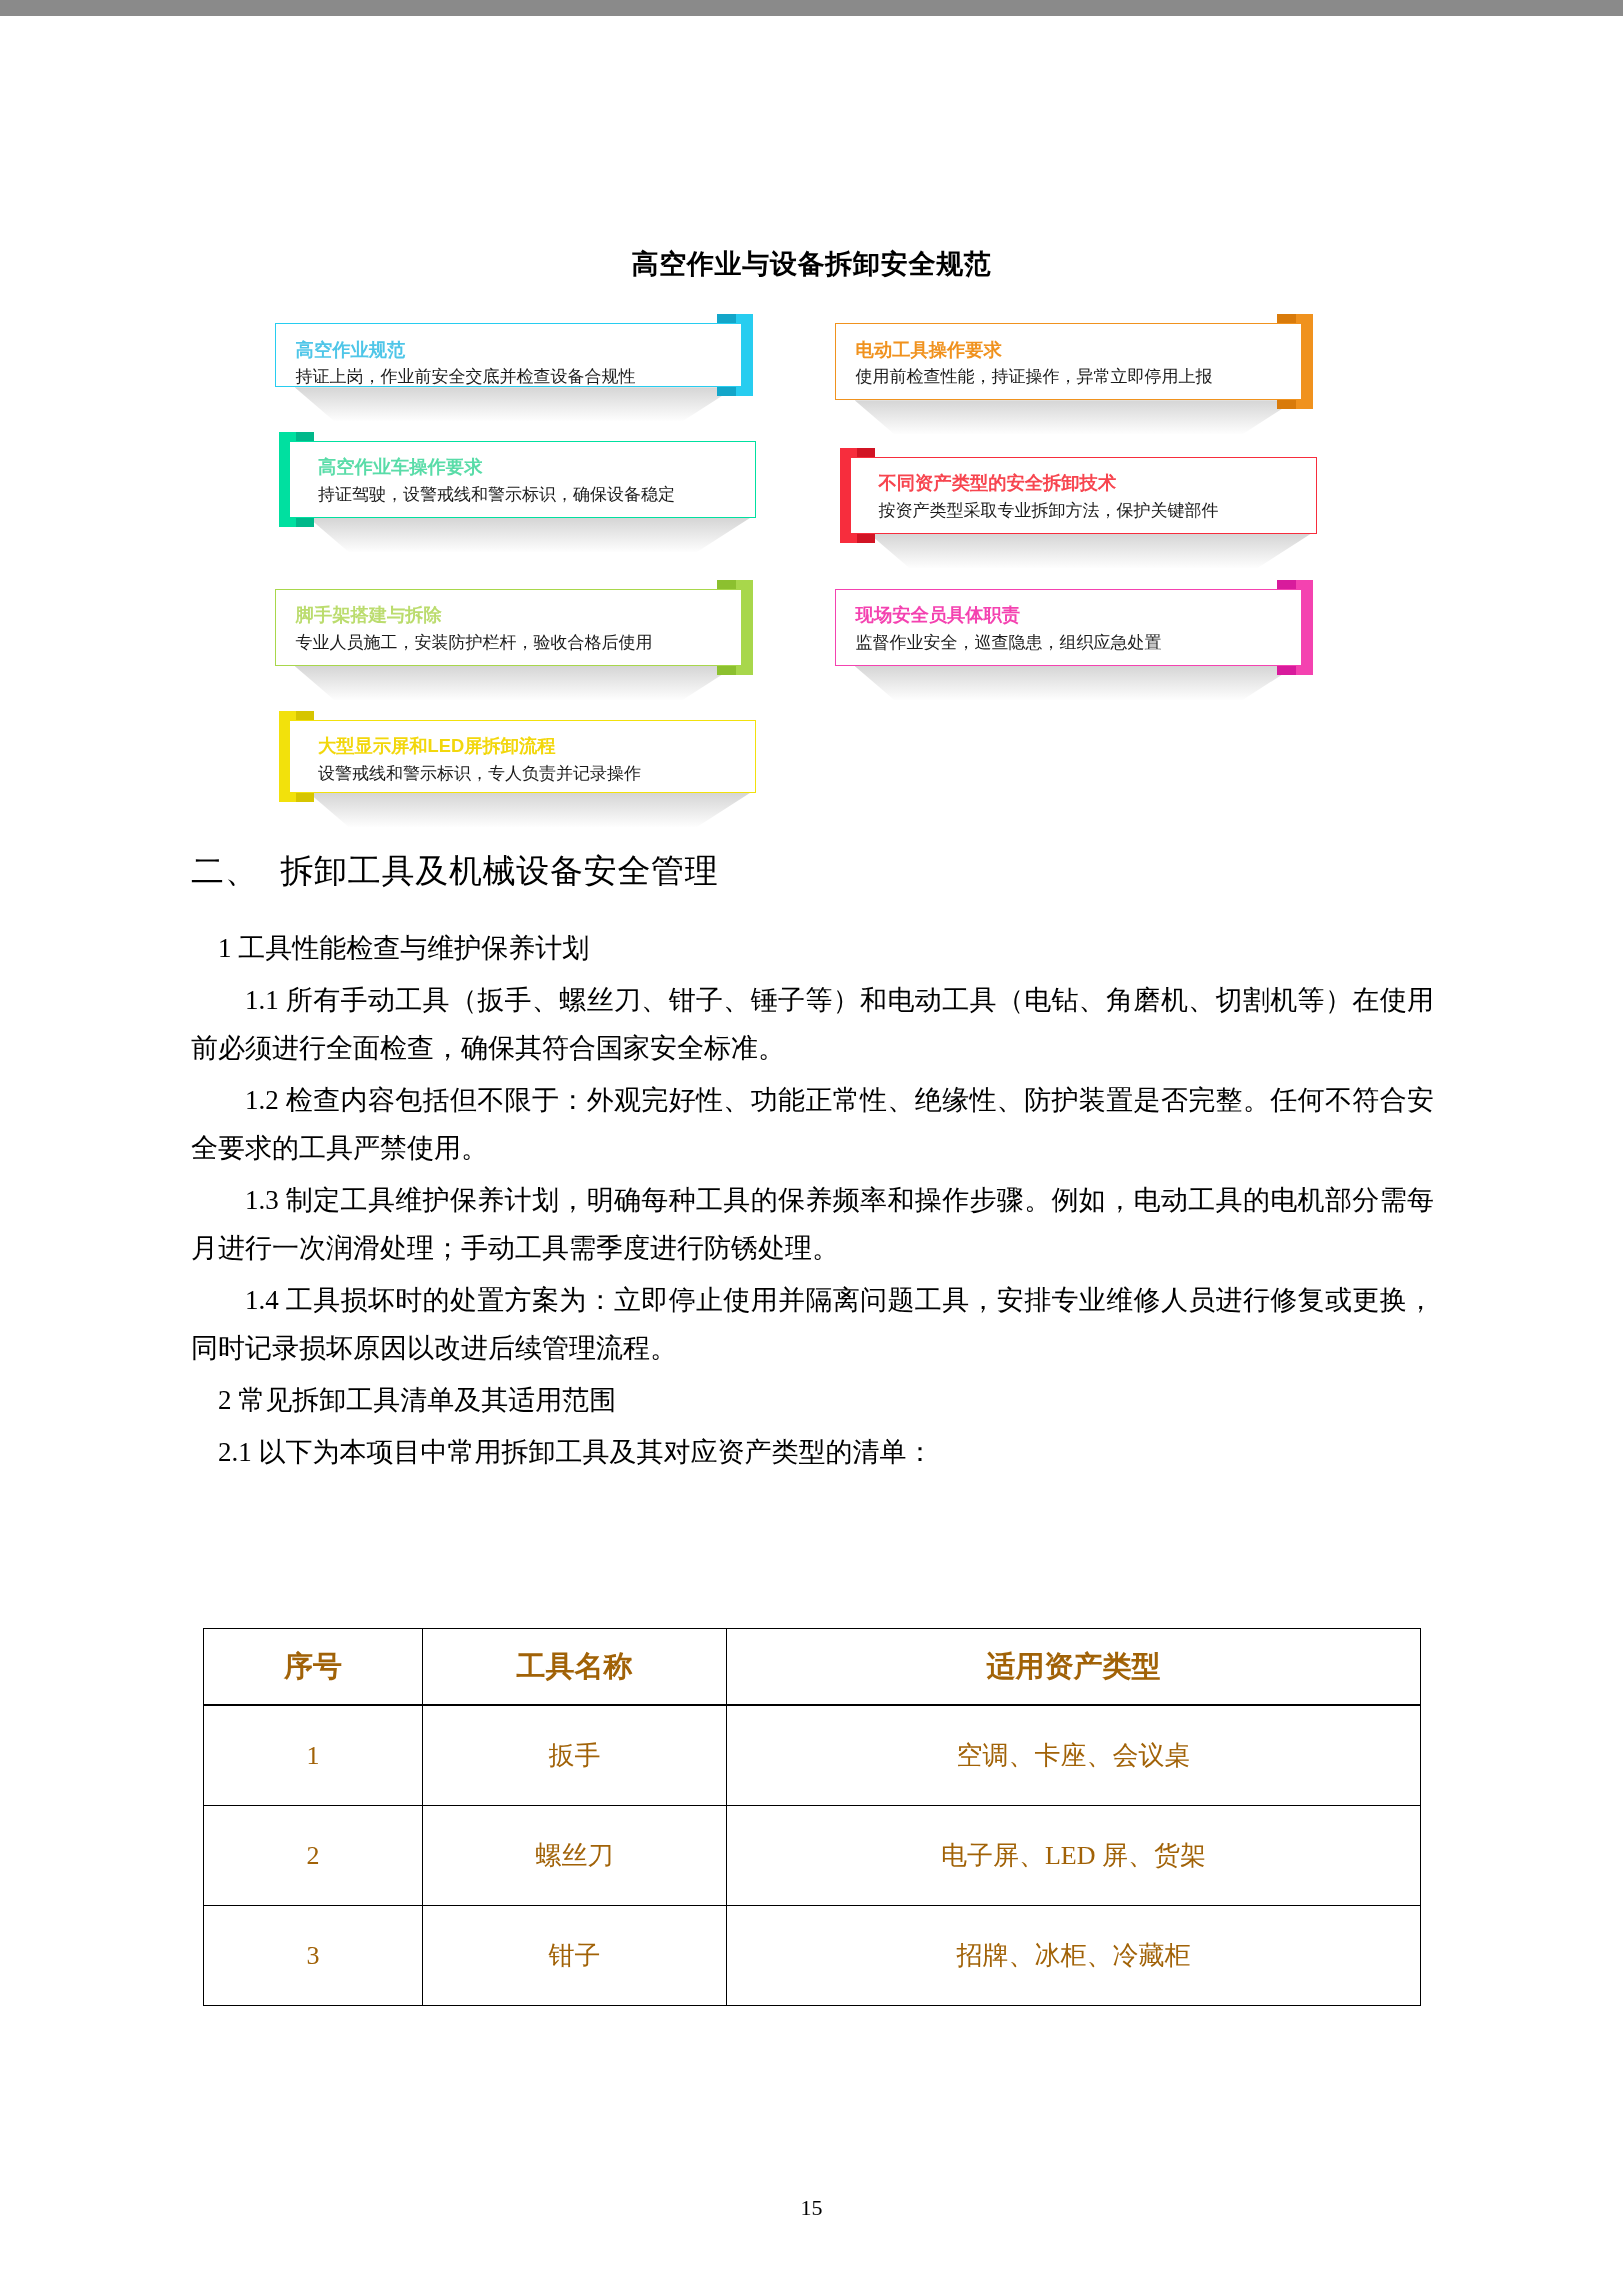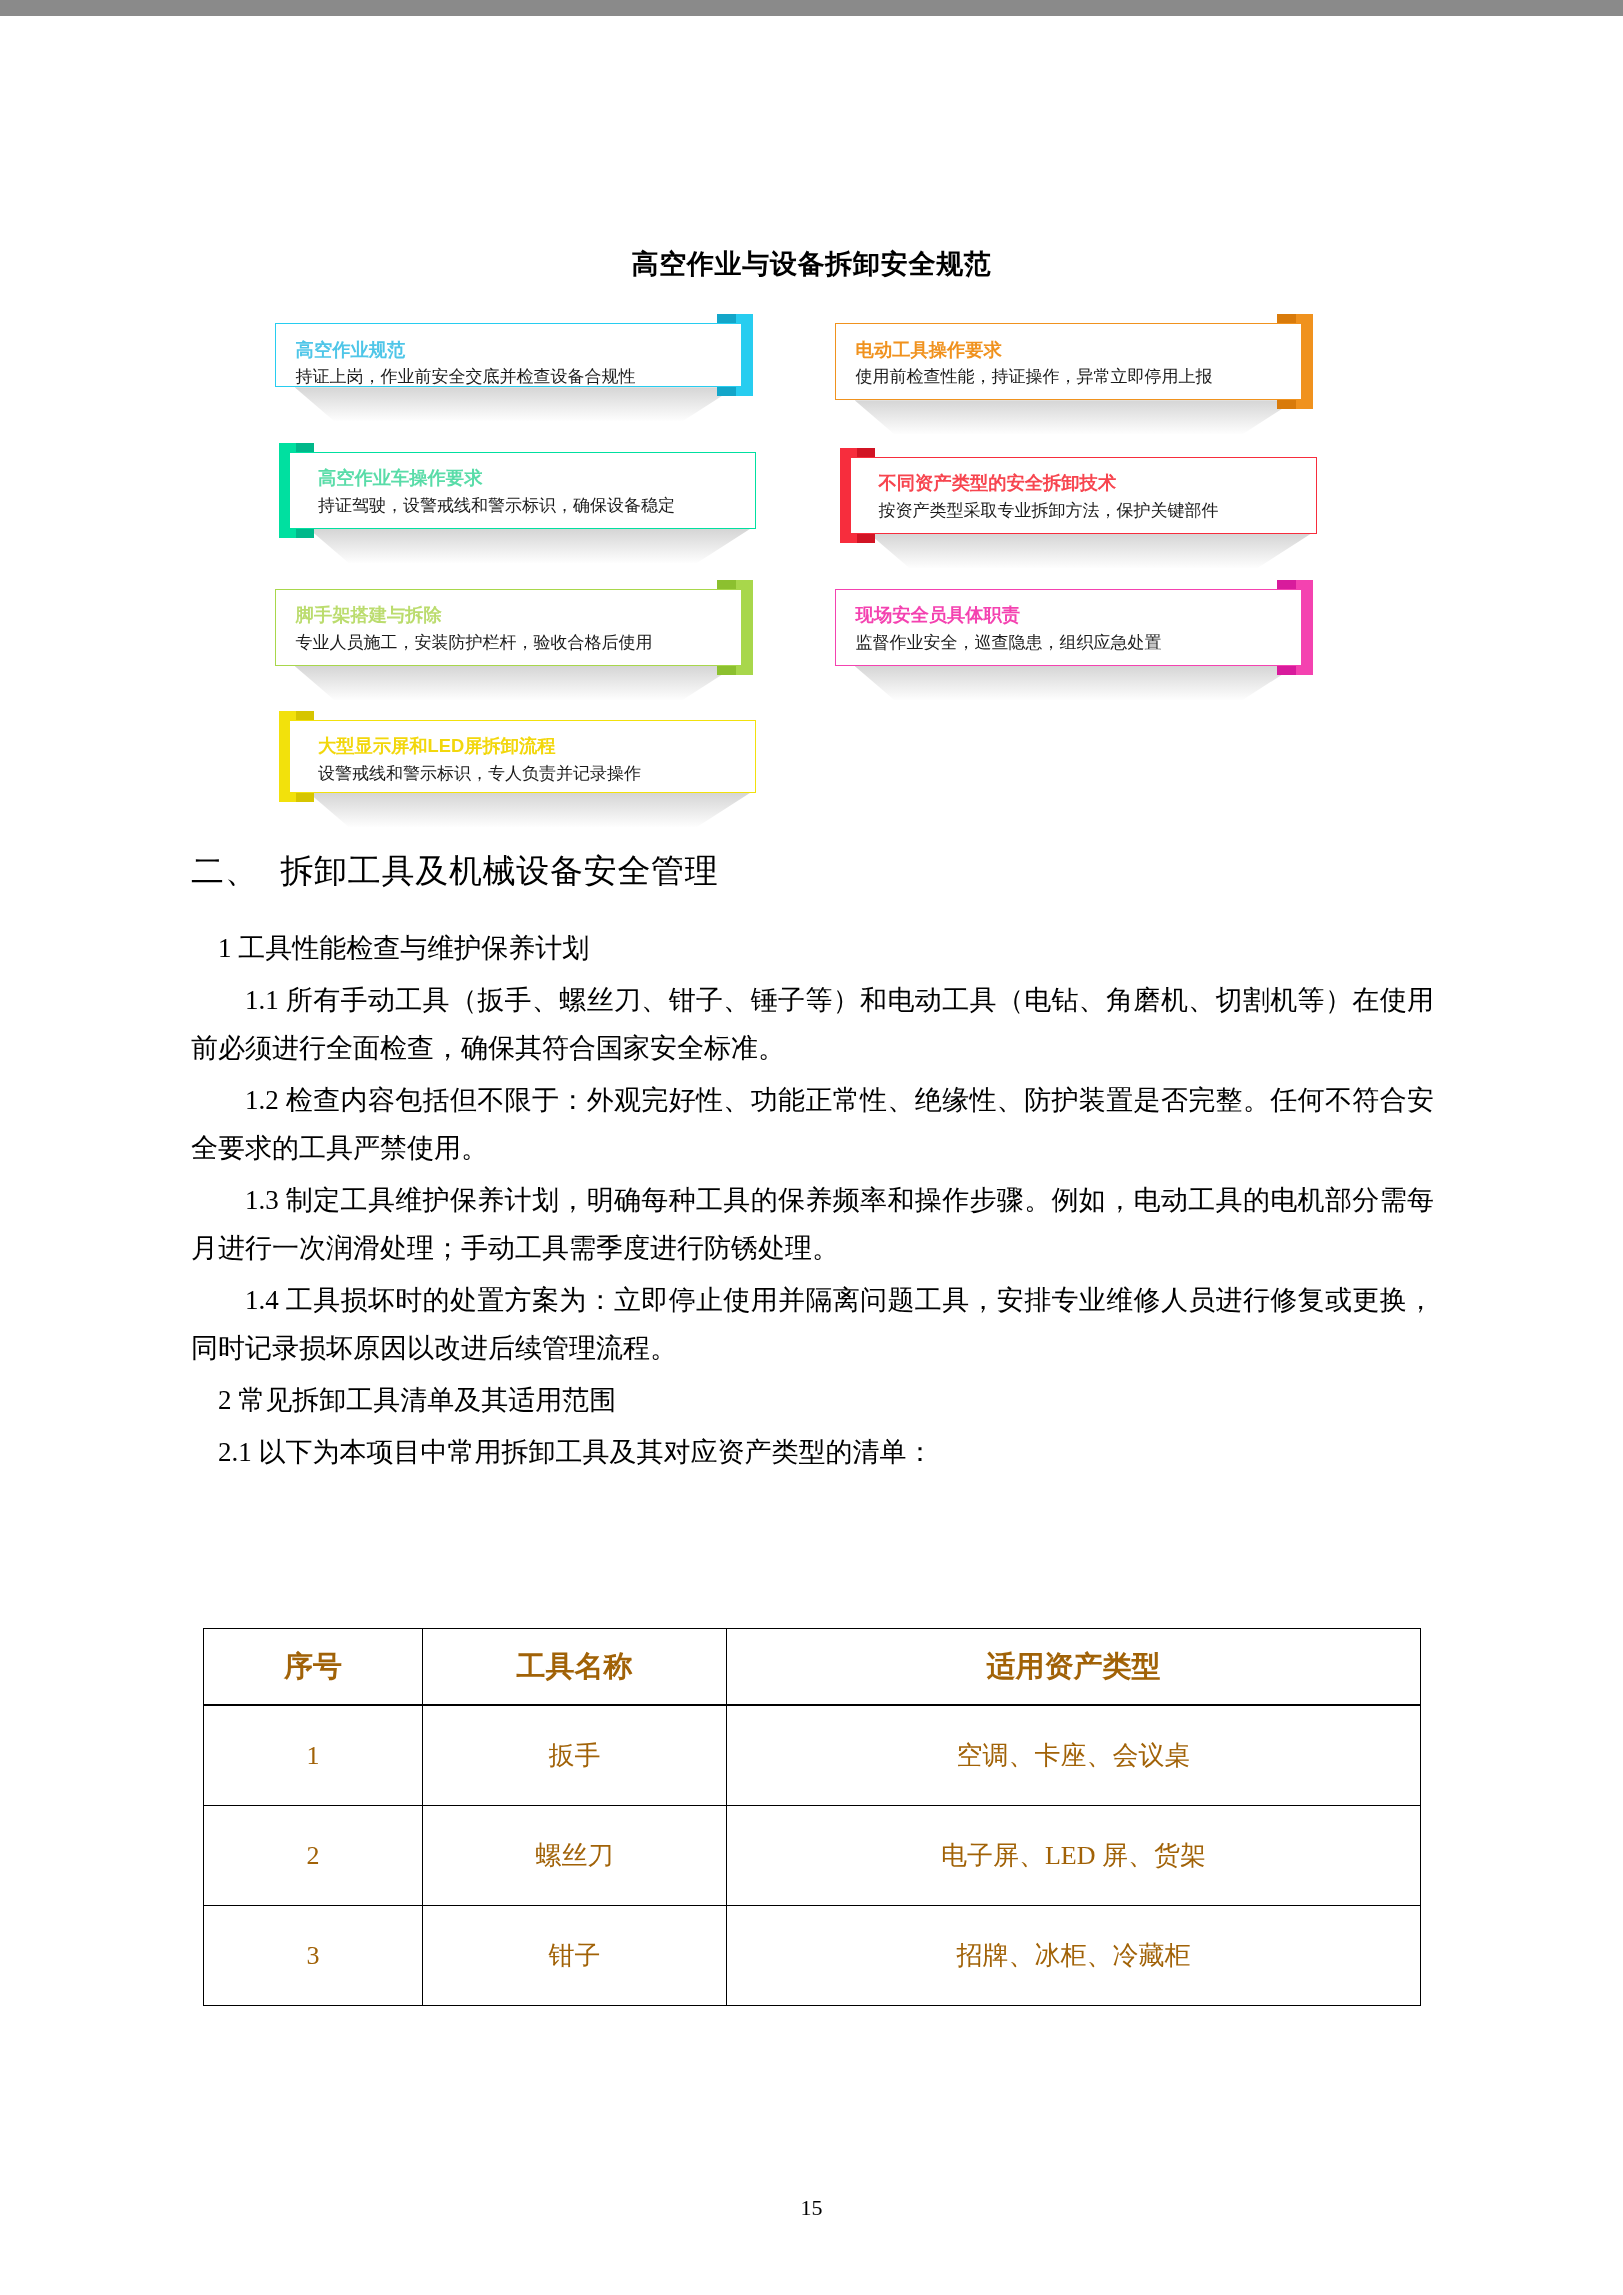--- a/index.html
+++ b/index.html
@@ -209,7 +209,7 @@
       </div>
     </div>
 
-    <div class="card bar-left" style="--accent:#00E0A0; --accent-dark:#00B88A; --accent-text:#59DCA8; left:14.4px; top:138px; width:467px; height:77px;">
+    <div class="card bar-left" style="--accent:#00E0A0; --accent-dark:#00B88A; --accent-text:#59DCA8; left:14.4px; top:127px; width:467px; height:77px;">
       <div class="card-shadow"></div>
       <div class="card-notch top"></div>
       <div class="card-notch bottom"></div>

